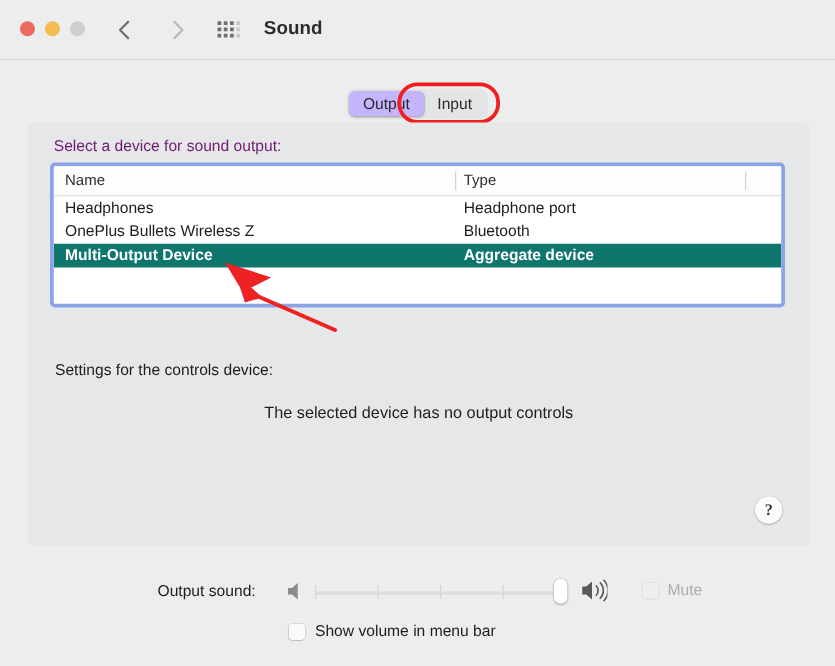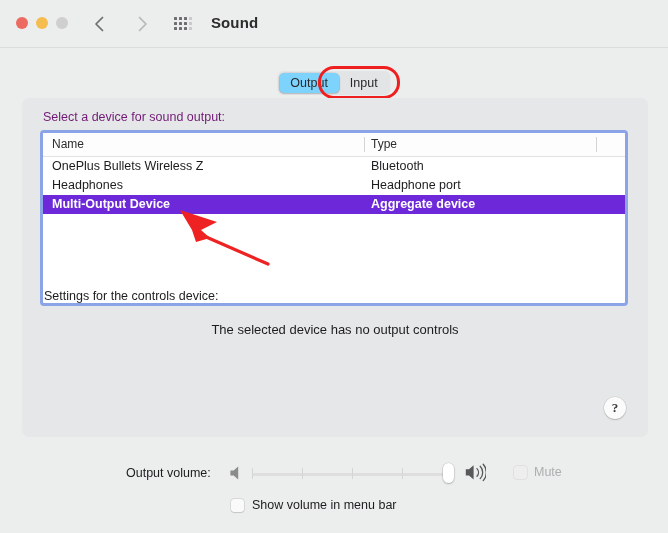--- a/index.html
+++ b/index.html
@@ -129,7 +129,7 @@
     white-space: nowrap;
   }
   .tab.active {
-    background: #7dd3fc;
+    background: #c4b5fd;
     box-shadow: 0 0 0 0.5px rgba(0,0,0,0.12), 0 1px 1.5px rgba(0,0,0,0.14);
   }
 

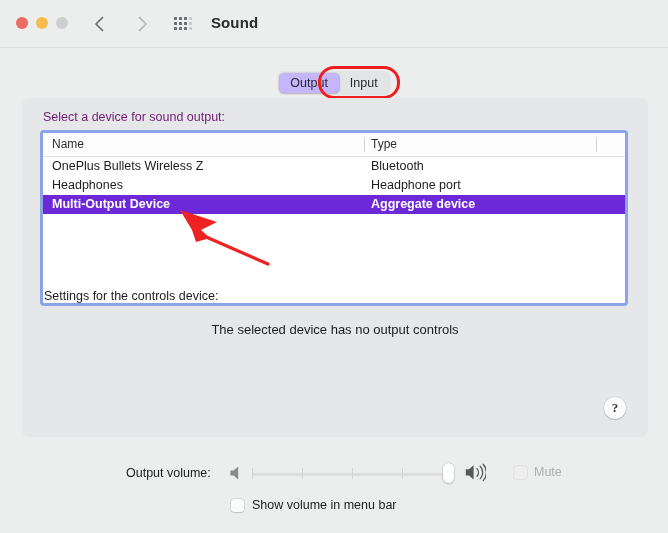--- a/index.html
+++ b/index.html
@@ -164,7 +164,7 @@
   .table-wrap {
     position: absolute;
     left: 40px; top: 130px;
-    width: 588px; height: 176px;
+    width: 588px; height: 116px;
     background: #ffffff;
     border: 3px solid #8ba4e8;
     border-radius: 4px;

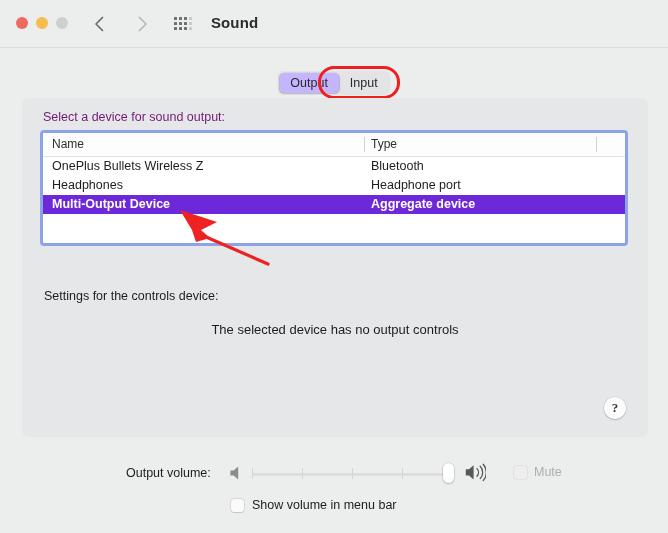--- a/index.html
+++ b/index.html
@@ -400,12 +400,12 @@
     </div>
 
     <div class="trow">
+      <div class="c-name">Headphones</div>
+      <div class="c-type">Headphone port</div>
+    </div>
+    <div class="trow">
       <div class="c-name">OnePlus Bullets Wireless Z</div>
       <div class="c-type">Bluetooth</div>
-    </div>
-    <div class="trow">
-      <div class="c-name">Headphones</div>
-      <div class="c-type">Headphone port</div>
     </div>
     <div class="trow selected">
       <div class="c-name">Multi-Output Device</div>

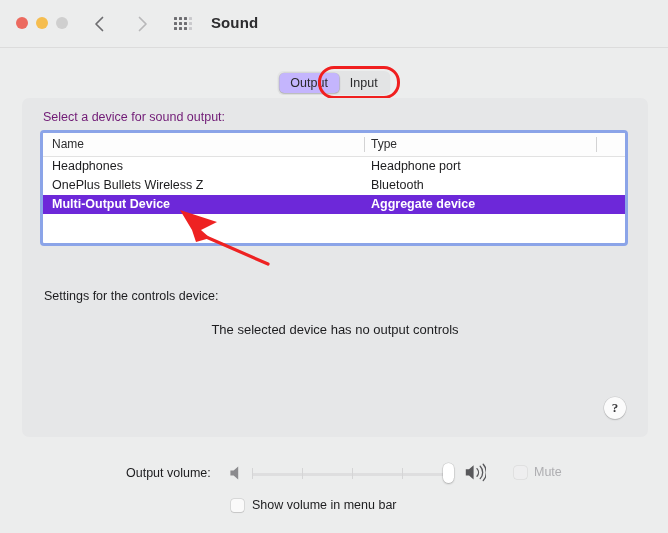--- a/index.html
+++ b/index.html
@@ -209,7 +209,7 @@
   .trow .c-name { left: 9px; }
   .trow .c-type { left: 328px; }
   .trow.selected {
-    background: #6d28d9;
+    background: #0f766e;
   }
   .trow.selected .c-name,
   .trow.selected .c-type {

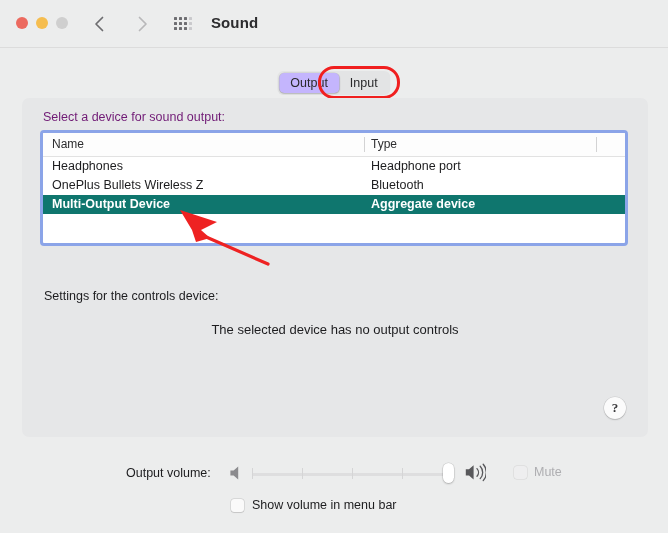--- a/index.html
+++ b/index.html
@@ -423,7 +423,7 @@
 
   <div class="help-btn">?</div>
 
-  <div class="vol-label">Output volume:</div>
+  <div class="vol-label">Output sound:</div>
 
   <svg class="spk-low" viewBox="0 0 14 16" fill="currentColor">
     <path d="M9.2 1.4 L4.6 5.4 H1.4 v5.2 h3.2 l4.6 4.0 z"></path>

